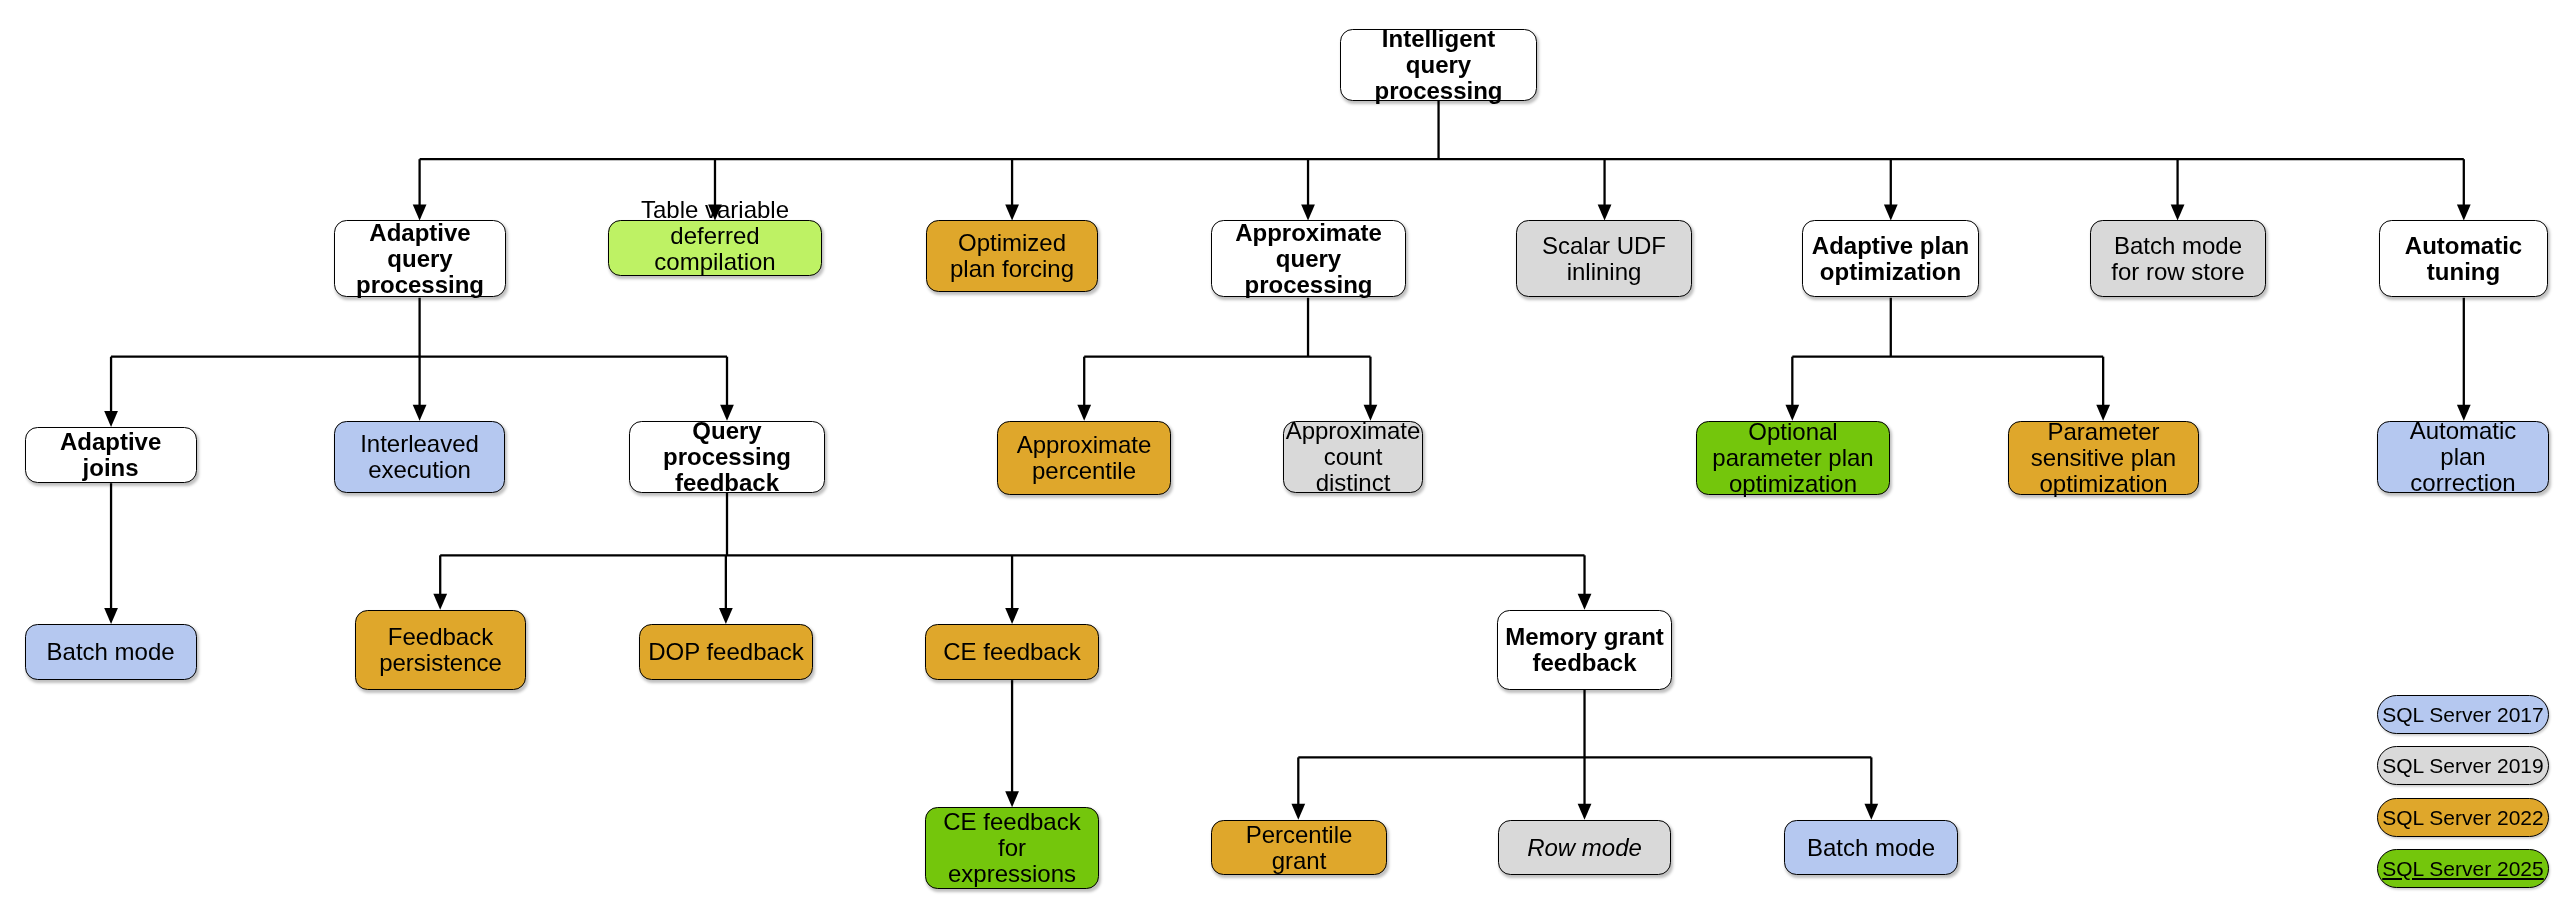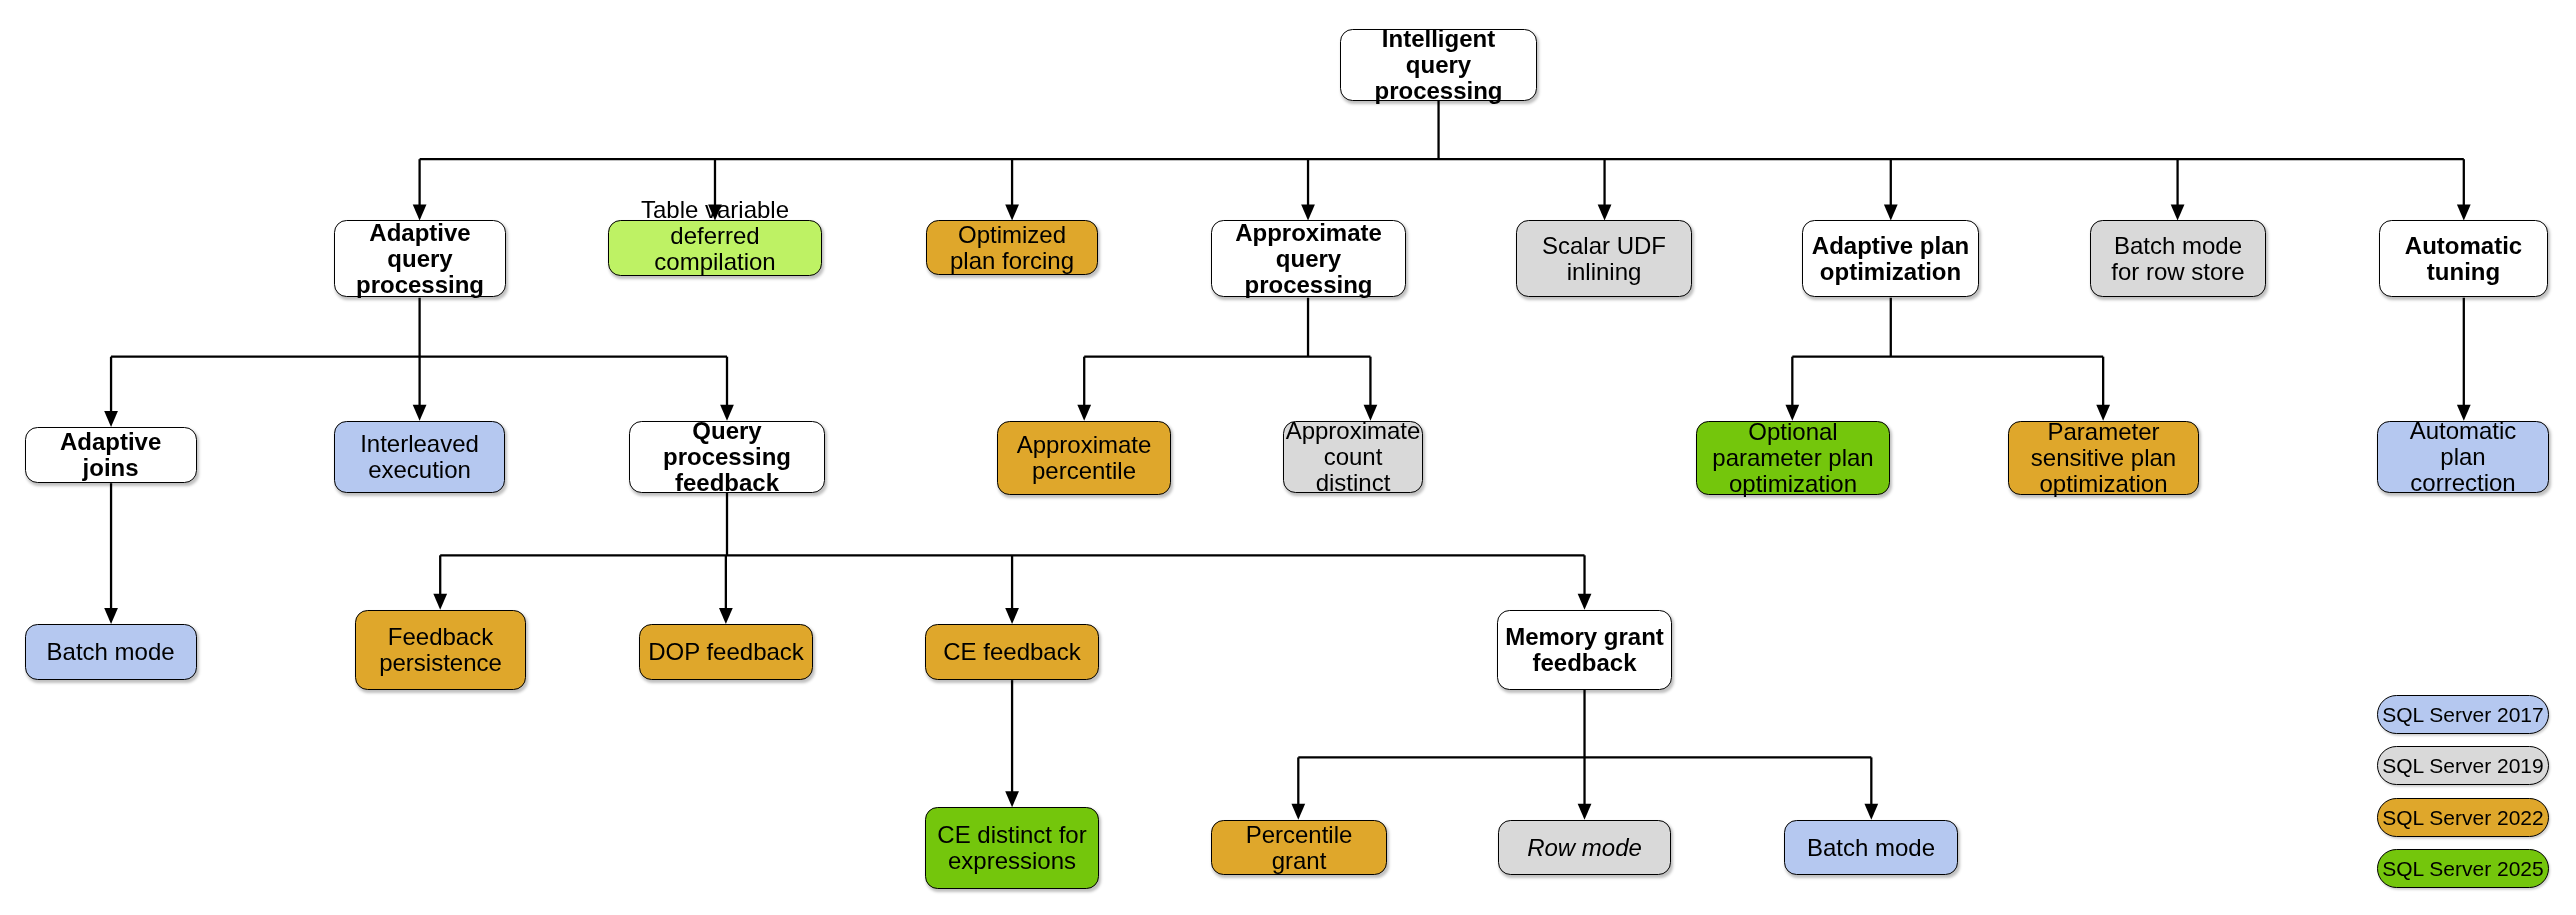--- a/index.html
+++ b/index.html
@@ -111,7 +111,7 @@
       <div class="node" style="left: 608px; top: 220px; width: 214px; height: 56px; background: #bef264; align-items: flex-end;">
         <span>Table variable deferred compilation</span>
       </div>
-      <div class="node" style="left: 926px; top: 220px; width: 172px; height: 55px; background: rgb(223, 167, 43);">
+      <div class="node" style="left: 926px; top: 220px; width: 172px; height: 72px; background: rgb(223, 167, 43);">
         <span>Optimized plan forcing</span>
       </div>
       <div class="node bold" style="left: 1211px; top: 220px; width: 195px; height: 77px; background: rgb(255, 255, 255);">

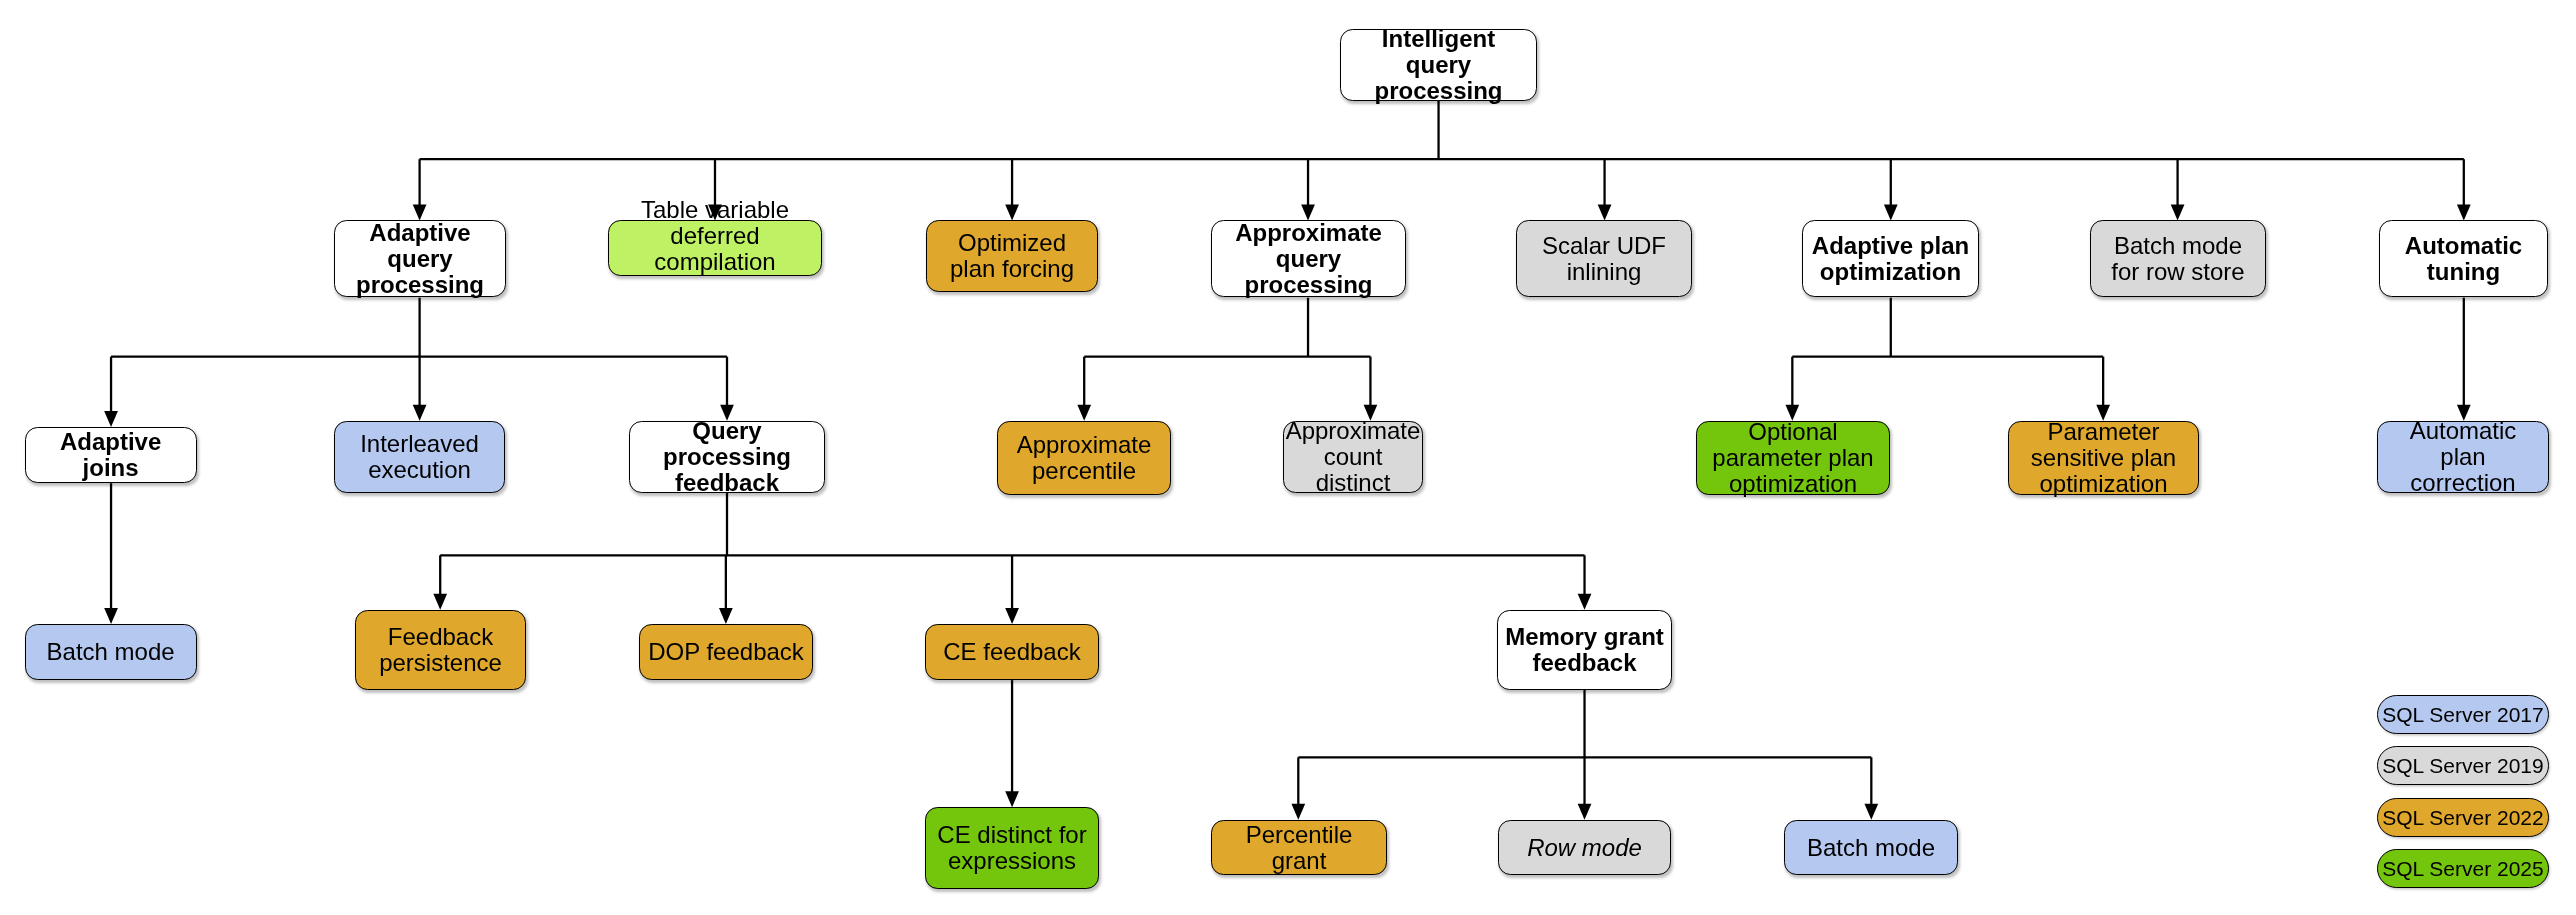--- a/index.html
+++ b/index.html
@@ -169,7 +169,7 @@
         <span>Memory grant feedback</span>
       </div>
       <div class="node" style="left: 925px; top: 807px; width: 174px; height: 82px; background: rgb(116, 198, 12);">
-        <span>CE distinct for expressions</span>
+        <span>CE feedback for expressions</span>
       </div>
       <div class="node" style="left: 1211px; top: 820px; width: 176px; height: 55px; background: rgb(223, 167, 43);">
         <span>Percentile grant</span>

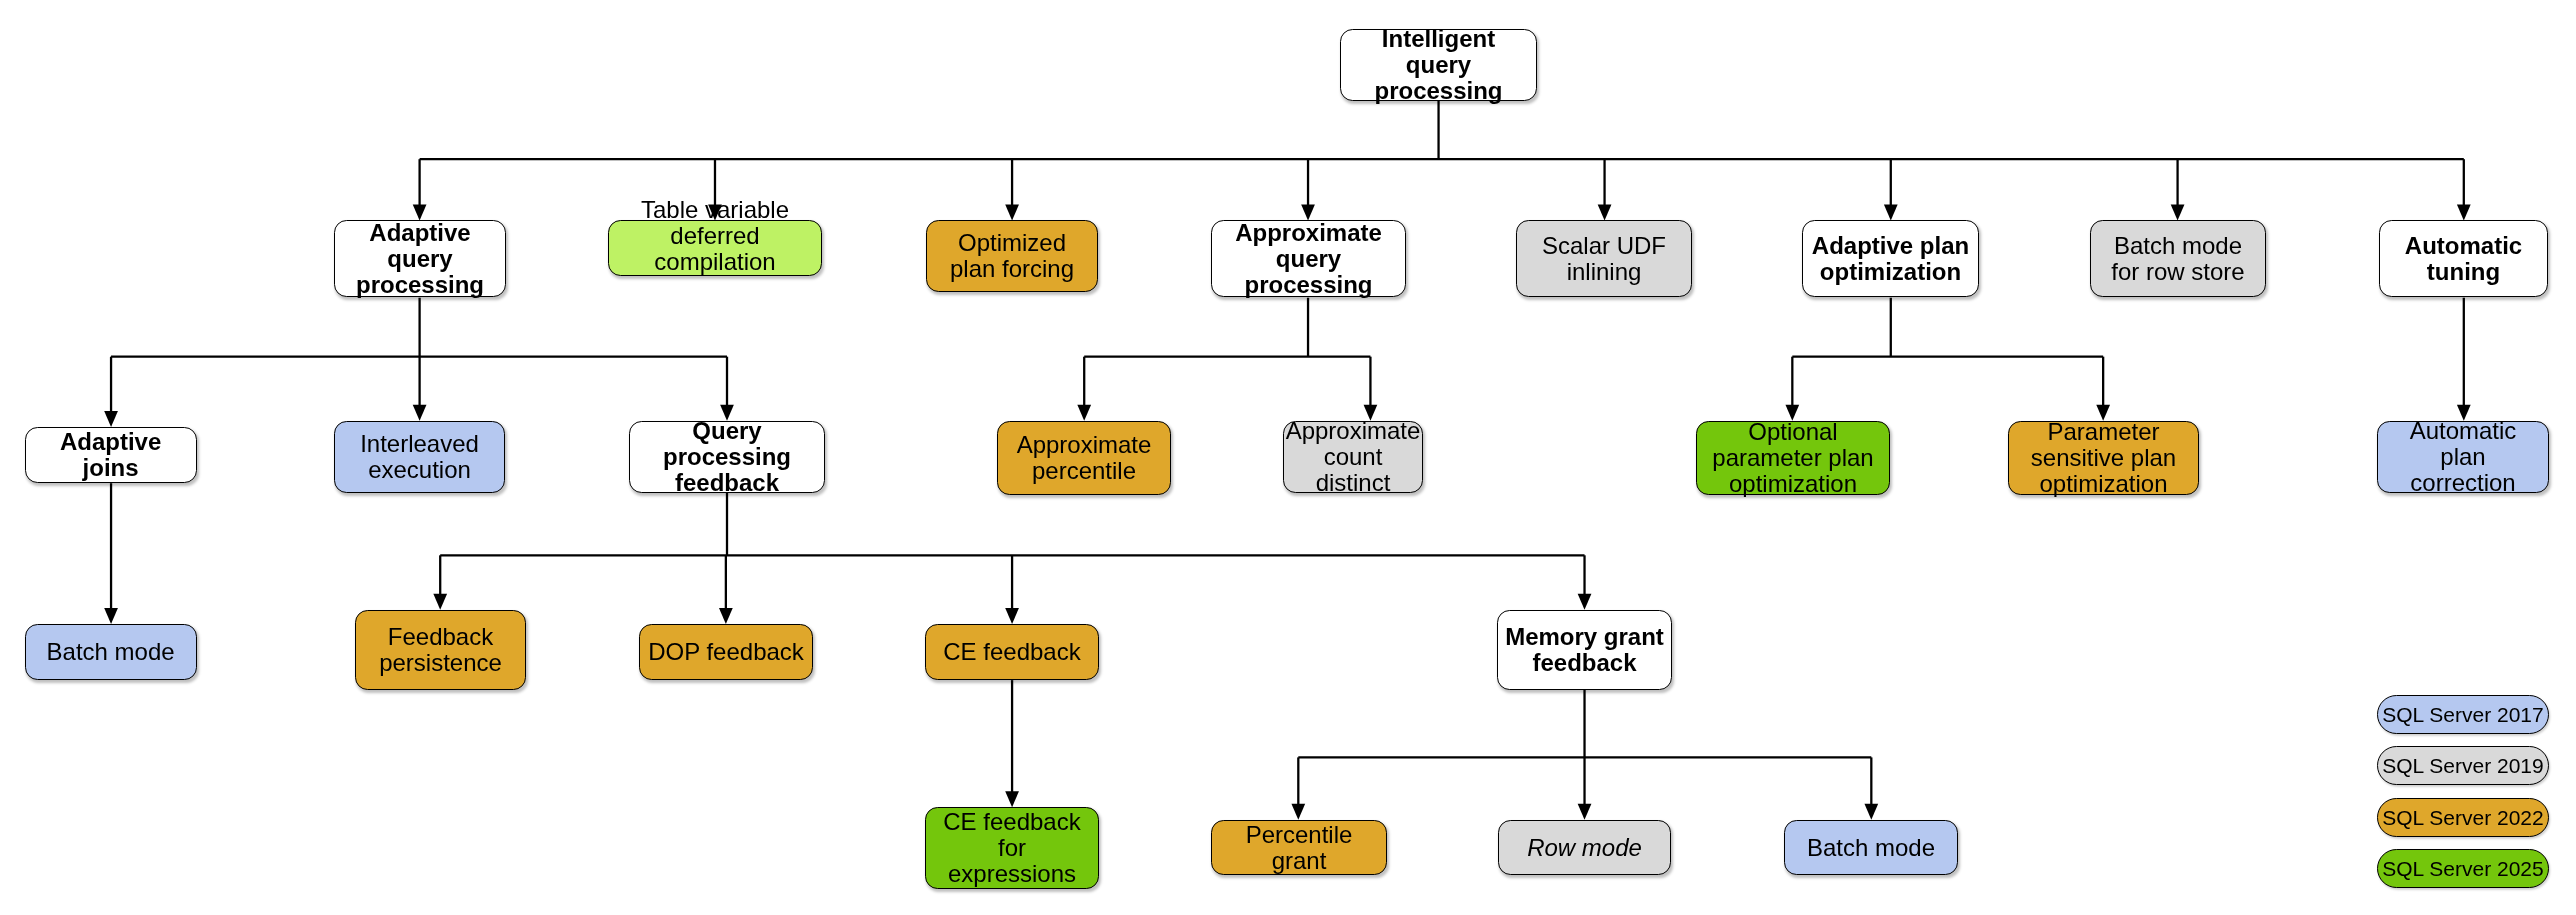--- a/index.html
+++ b/index.html
@@ -191,7 +191,7 @@
       <div class="legend-pill" style="left: 2377px; top: 798px; width: 172px; height: 39px; background: rgb(223, 167, 43);">
         <span>SQL Server 2022</span>
       </div>
-      <div class="legend-pill" style="left: 2377px; top: 849px; width: 172px; height: 39px; background: rgb(116, 198, 12);">
+      <div class="legend-pill" style="left: 2377px; top: 849px; width: 172px; height: 39px; background: rgb(116, 198, 12); text-decoration: underline;">
         <span>SQL Server 2025</span>
       </div>
     </div>

